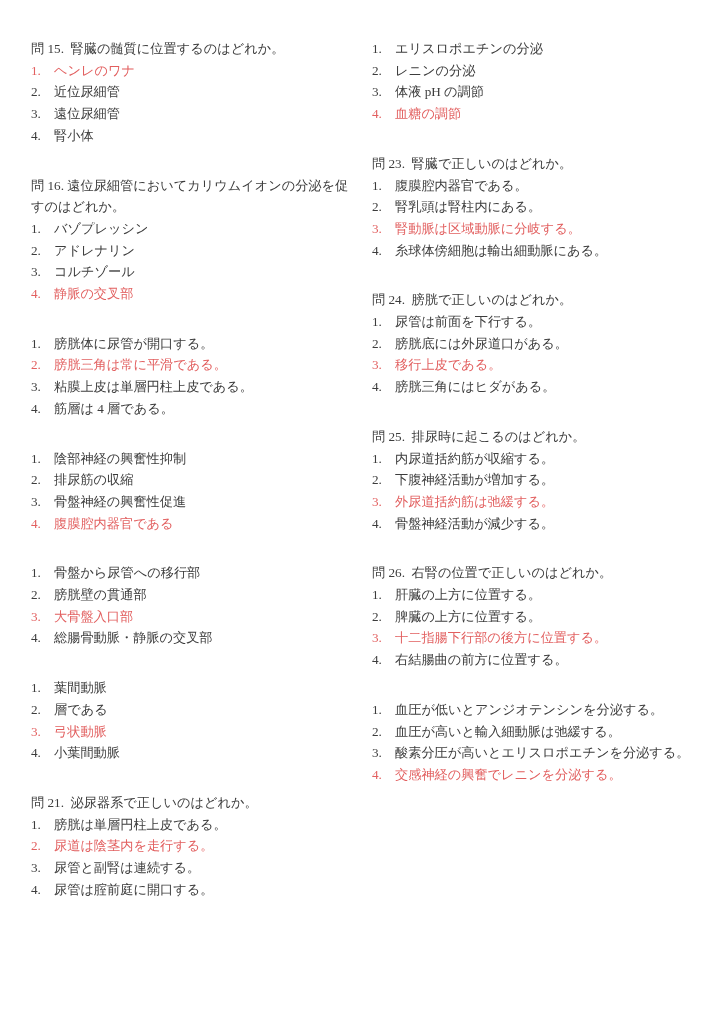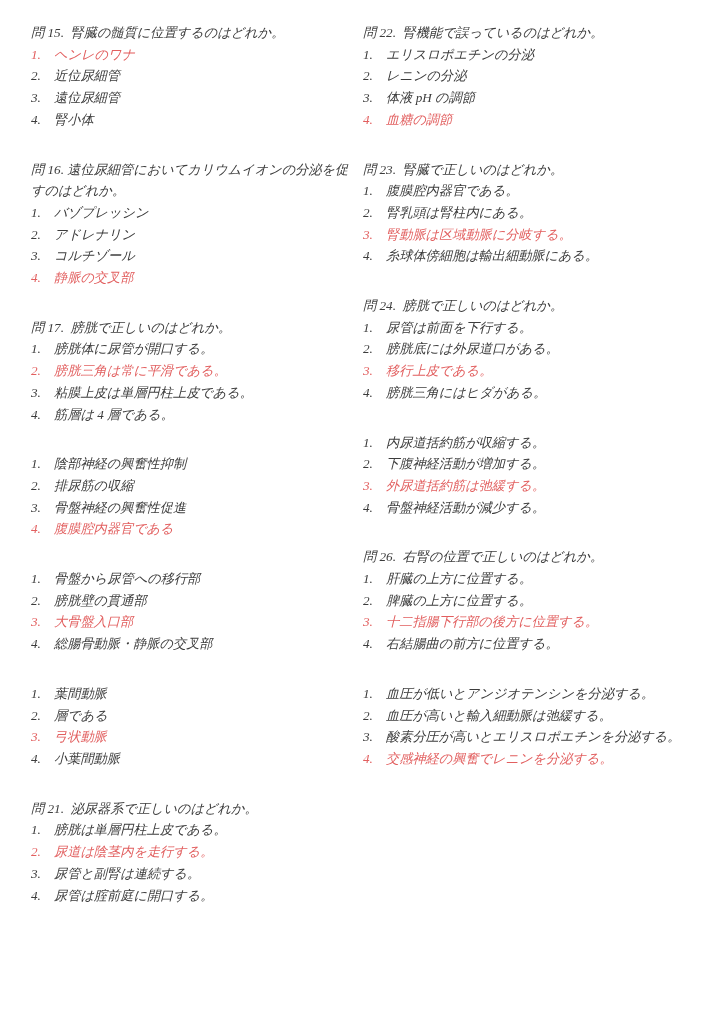--- a/index.html
+++ b/index.html
@@ -19,11 +19,10 @@
   }
   .page {
     display: flex;
-    gap: 10px;
-    padding: 22px 10px 0 31px;
+    gap: 19px;
+    padding: 38px 10px 0 31px;
     width: 704px;
     height: 1024px;
-    font-style: italic;
   }
   .column {
     width: 322px;

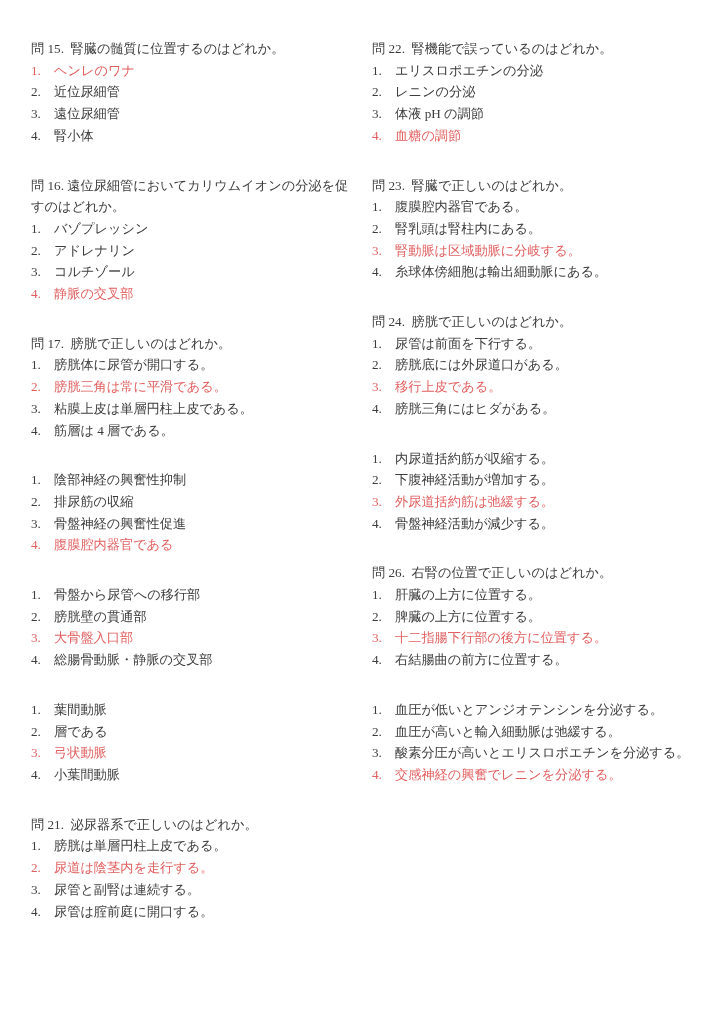--- a/index.html
+++ b/index.html
@@ -234,7 +234,6 @@
 </div>
   <div class="column">
   <section class="question">
-    <p class="q-header">問 22.  腎機能で誤っているのはどれか。</p>
     <div class="options">
   <p class="option">
     <span class="num">1.</span>

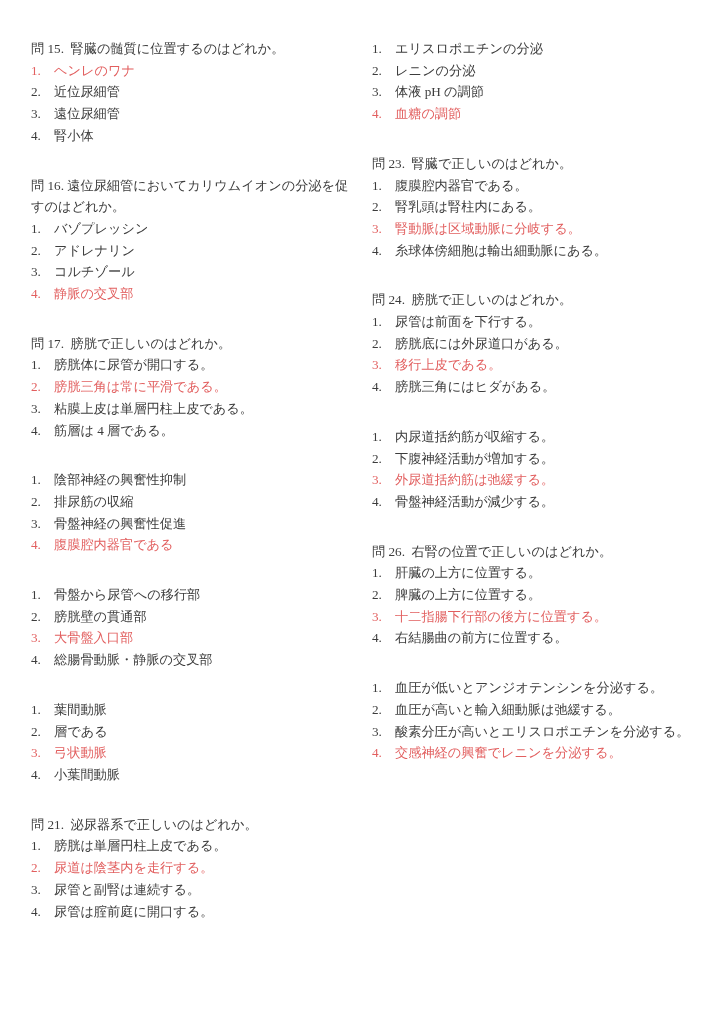--- a/index.html
+++ b/index.html
@@ -111,7 +111,6 @@
   </section>
 
   <section class="question">
-    <p class="q-header">問 17.  膀胱で正しいのはどれか。</p>
     <div class="options">
   <p class="option">
     <span class="num">1.</span>

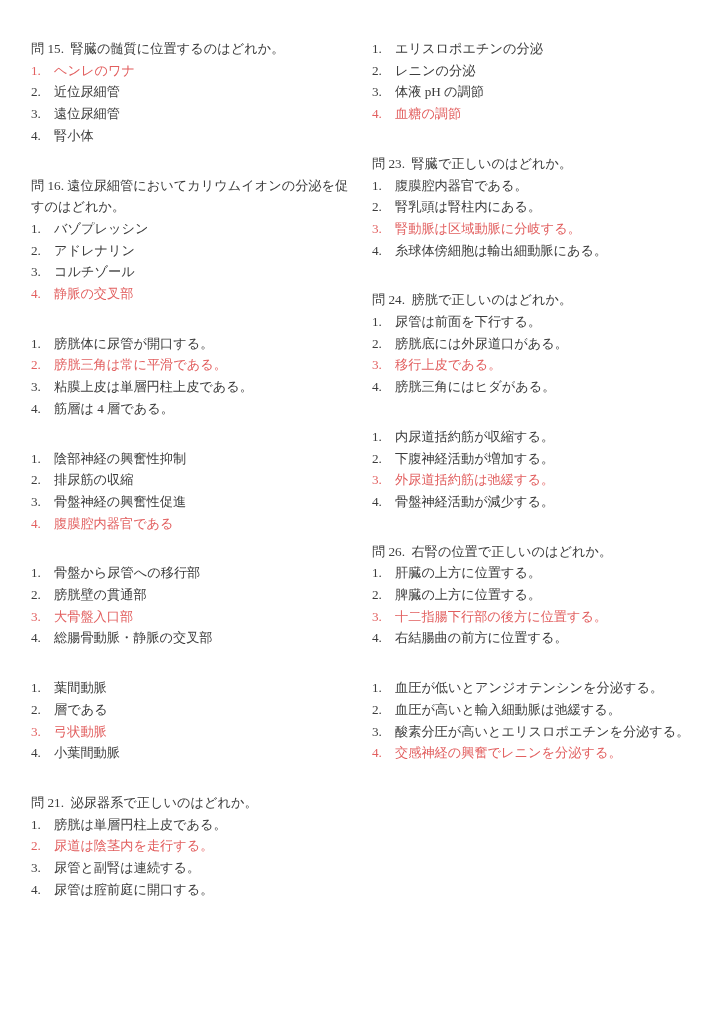--- a/index.html
+++ b/index.html
@@ -307,6 +307,7 @@
   </section>
 
   <section class="question">
+    <p class="q-header">問 25.  排尿時に起こるのはどれか。</p>
     <div class="options">
   <p class="option">
     <span class="num">1.</span>

